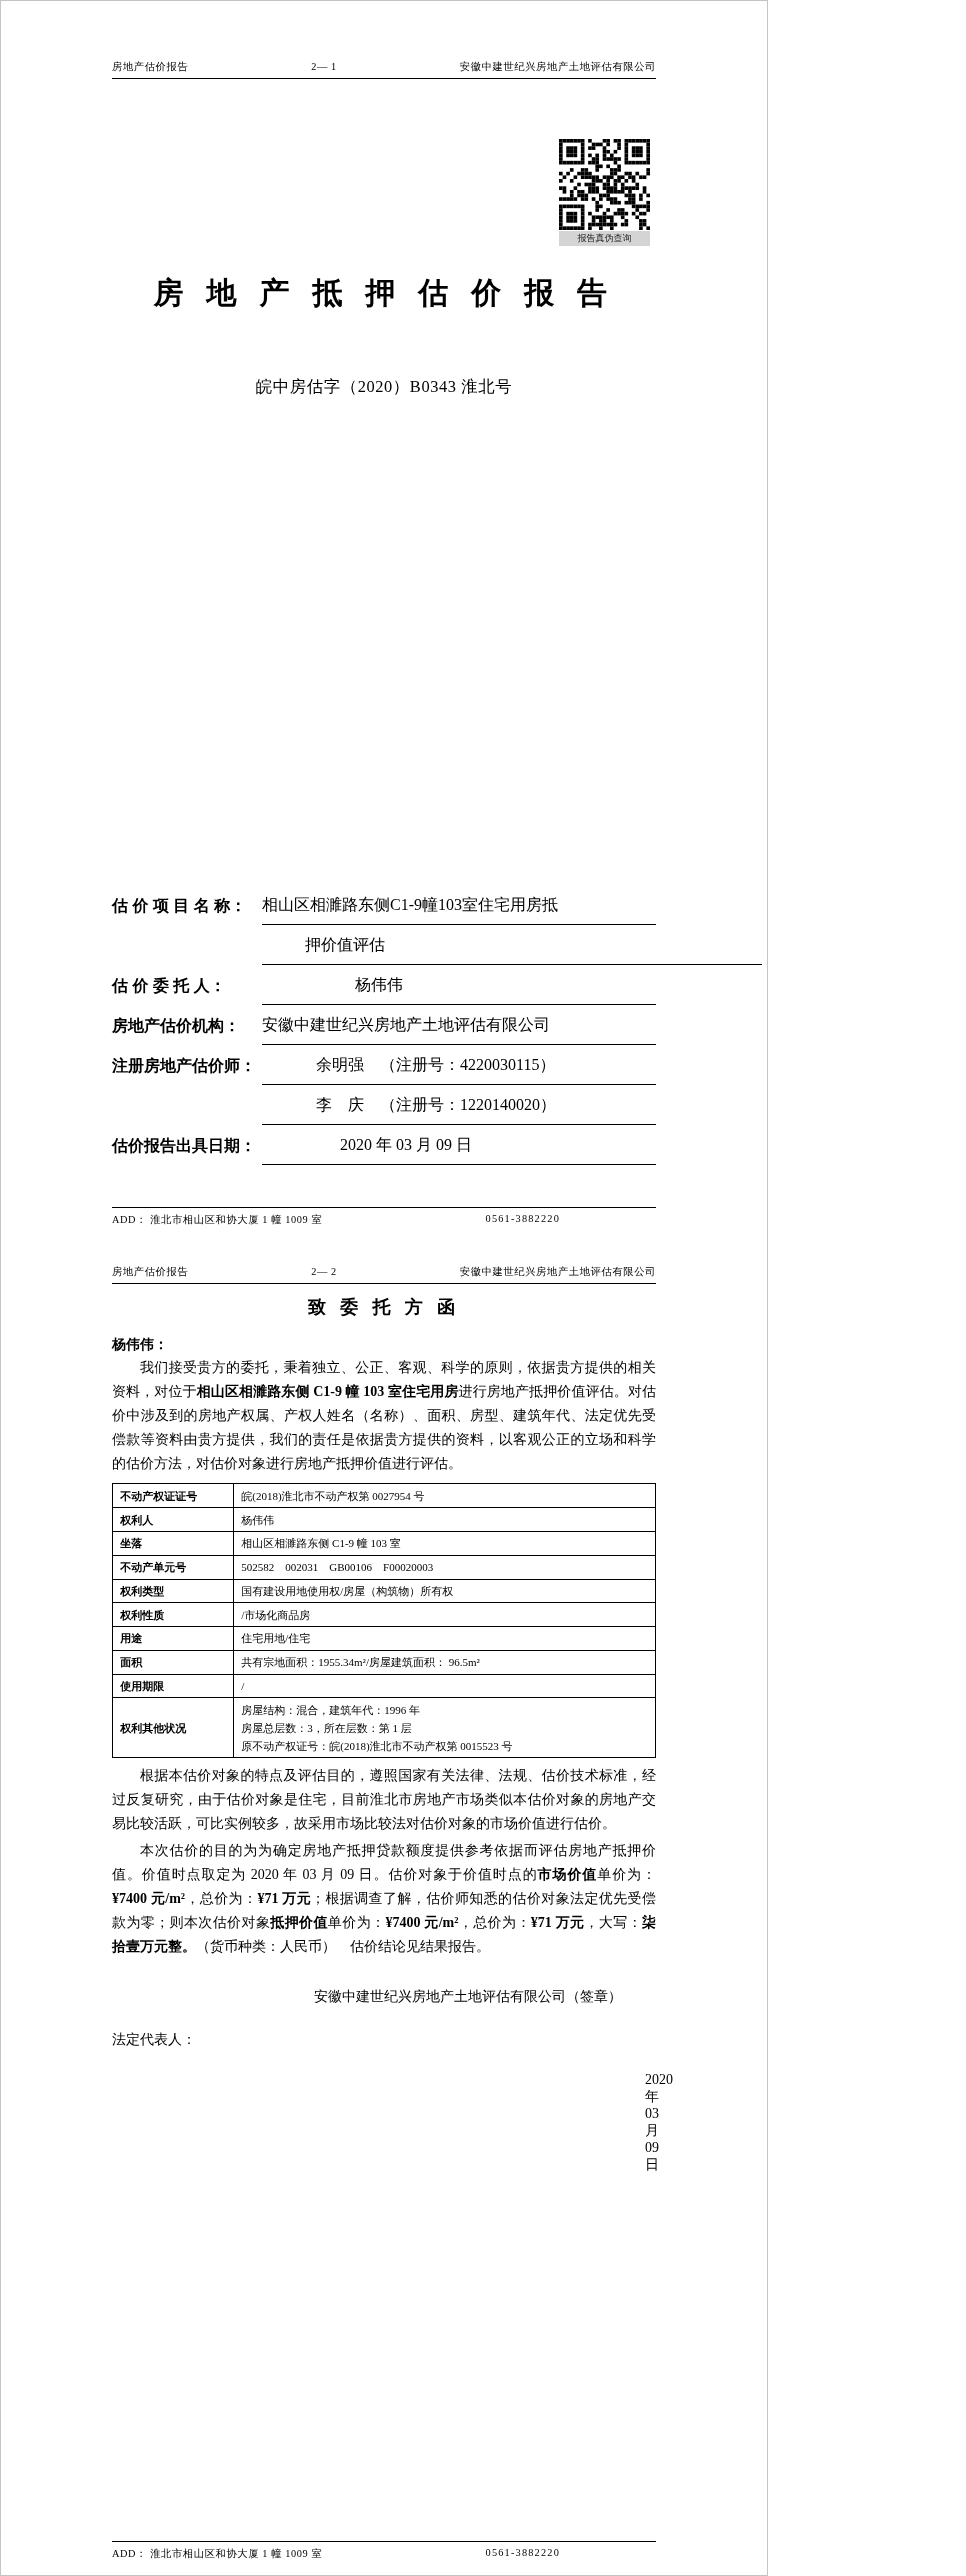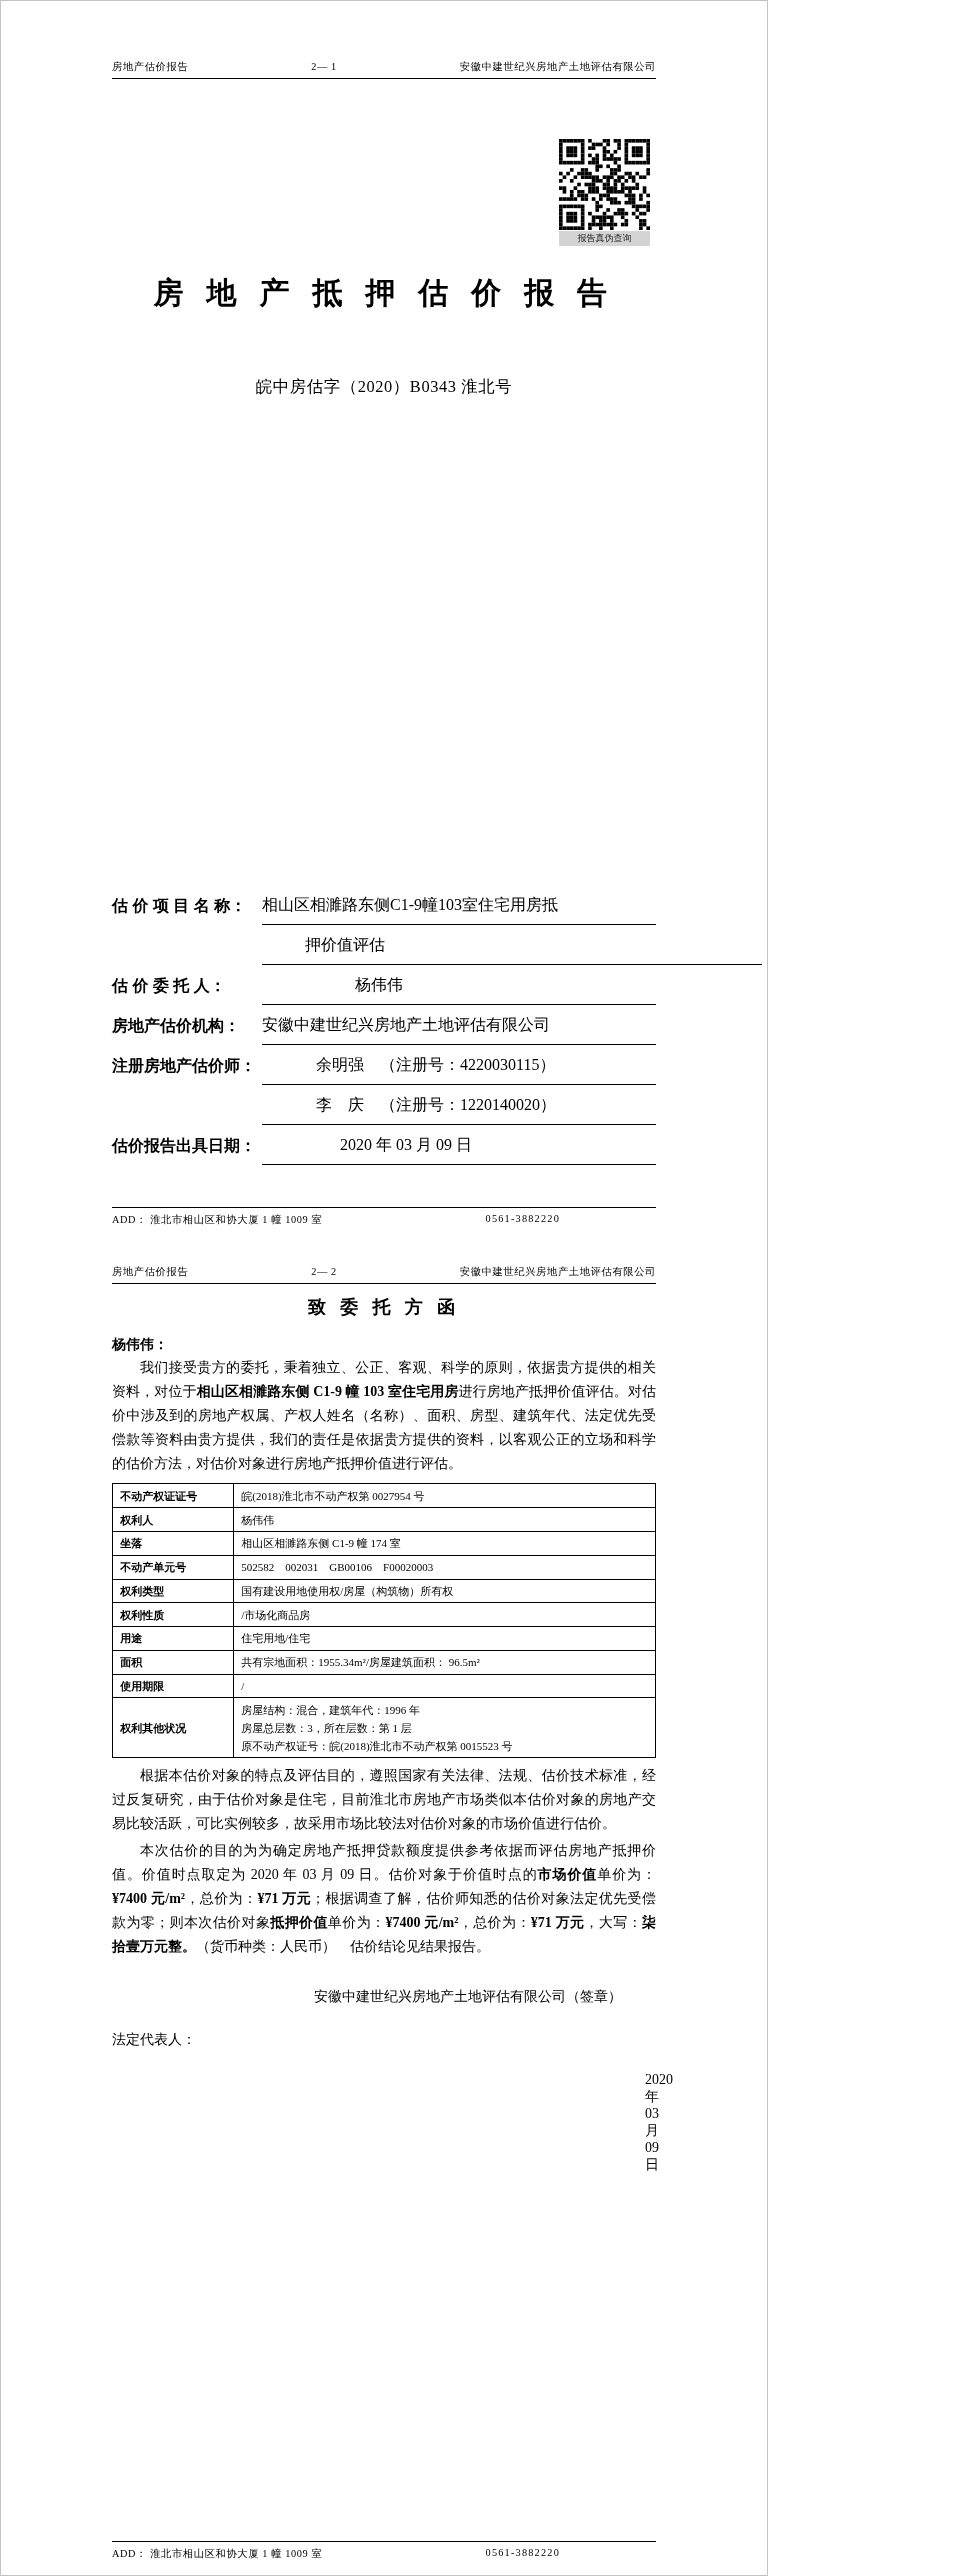--- a/index.html
+++ b/index.html
@@ -486,7 +486,7 @@
         </tr>
         <tr>
           <td class="tl">坐落</td>
-          <td class="tv">相山区相濉路东侧 C1-9 幢 174 室</td>
+          <td class="tv">相山区相濉路东侧 C1-9 幢 103 室</td>
         </tr>
         <tr>
           <td class="tl">不动产单元号</td>

